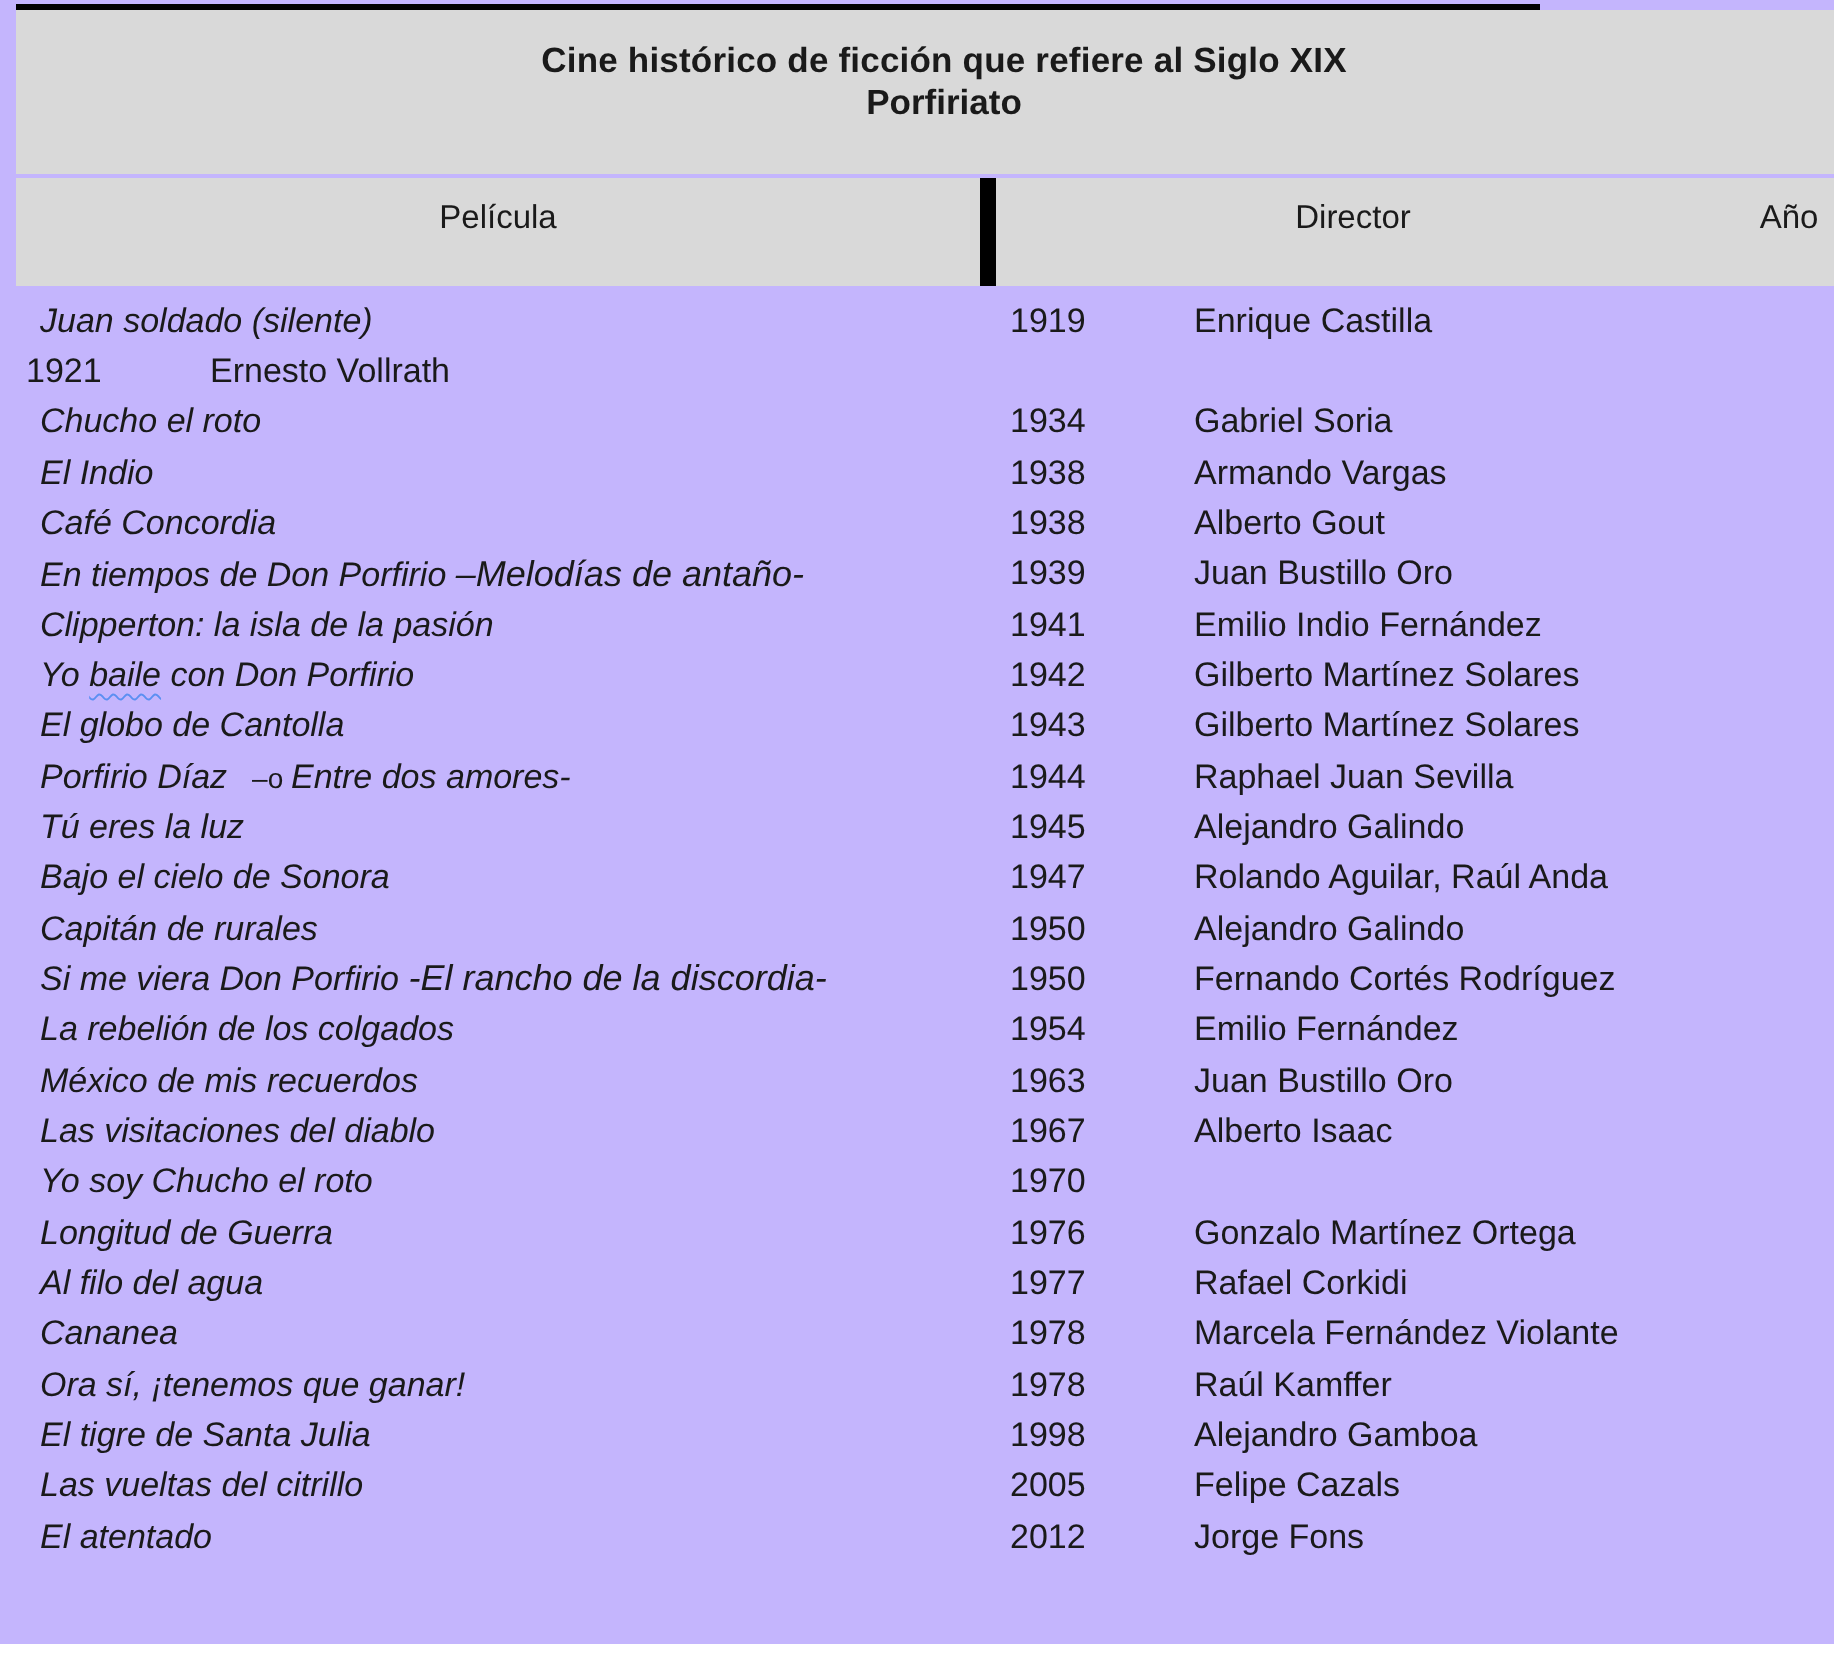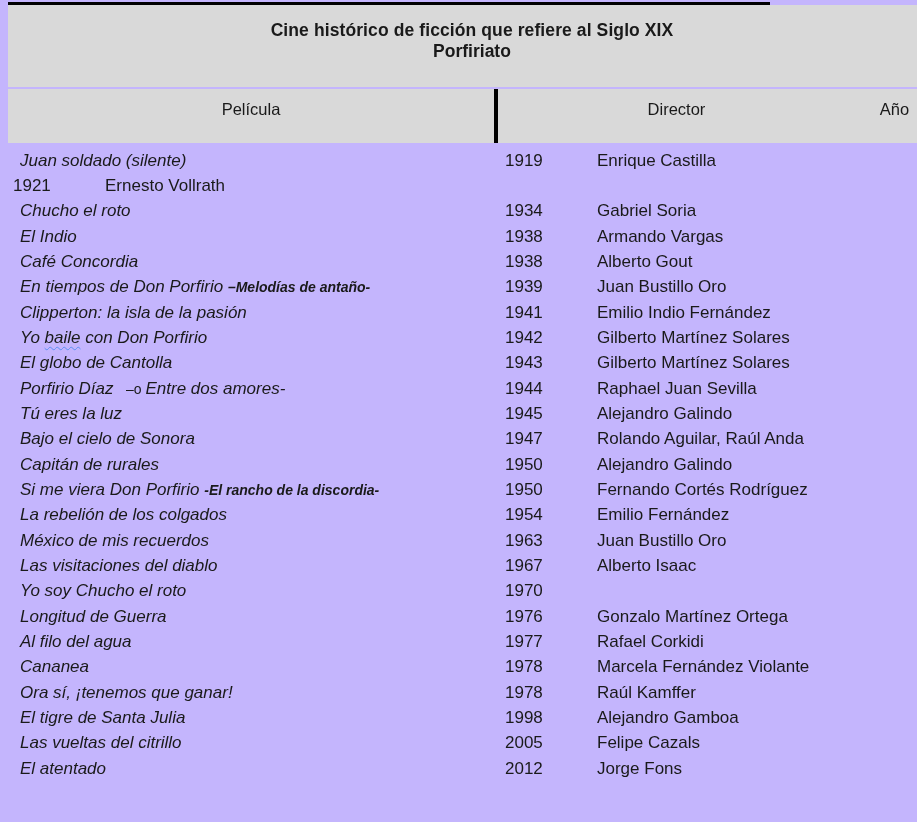--- a/index.html
+++ b/index.html
@@ -30,7 +30,7 @@
     display:flex;
   }
   .hcell{box-sizing:border-box;text-align:center;padding-top:11px;font-size:16.5px;}
-  .hc-pelicula{width:490px;border-right:4px solid #000000;}
+  .hc-pelicula{width:490px;border-right:8px solid #000000;}
   .hc-ano{width:81px;border-right:2px solid #fff;}
   .hc-director{flex:1;}
   .tbody{position:absolute;left:8px;top:148px;right:0;}

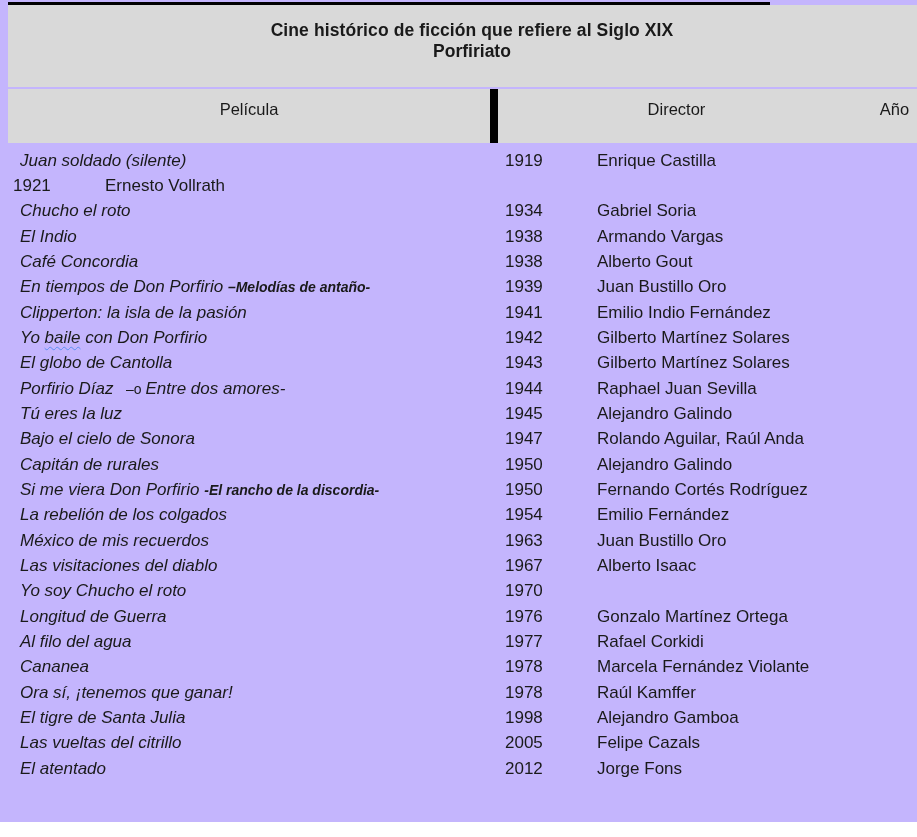--- a/index.html
+++ b/index.html
@@ -40,7 +40,7 @@
   .c-year{width:97px;padding-left:5px;}
   .c-director{flex:1;padding-left:0;}
   .seg-i{font-size:17px;}
-  .seg-is{font-style:italic;font-size:14px;font-weight:bold;}
+  .seg-is{font-style:italic;font-size:18px;}
   .seg-rs{font-style:normal;font-size:14px;}
   .misspell{
     text-decoration:underline;

